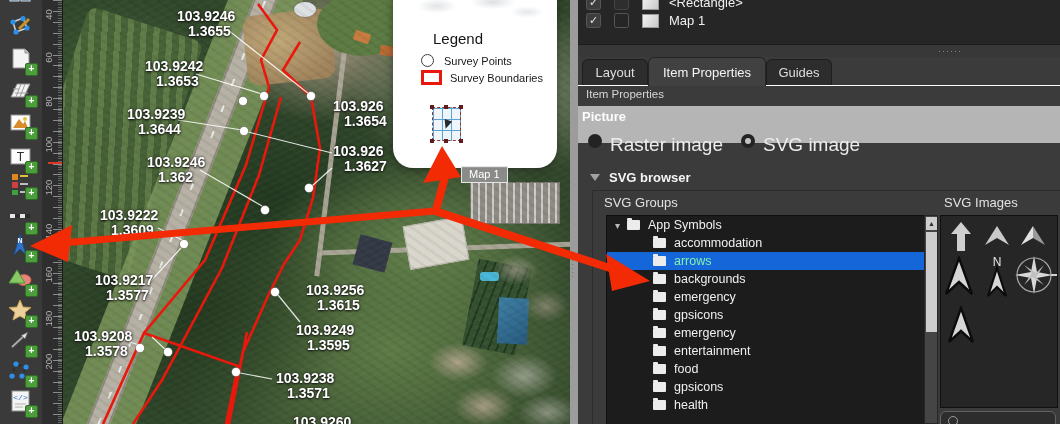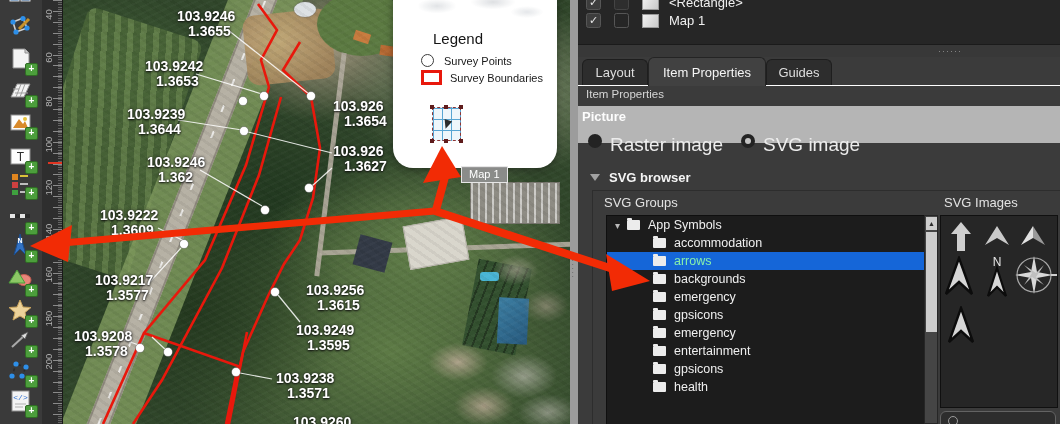--- a/index.html
+++ b/index.html
@@ -463,6 +463,10 @@
         </div>
       <div class="trow child">
           <span class="folder"></span>
+          <span>food</span>
+        </div>
+      <div class="trow child">
+          <span class="folder"></span>
           <span>gpsicons</span>
         </div>
       <div class="trow child">

